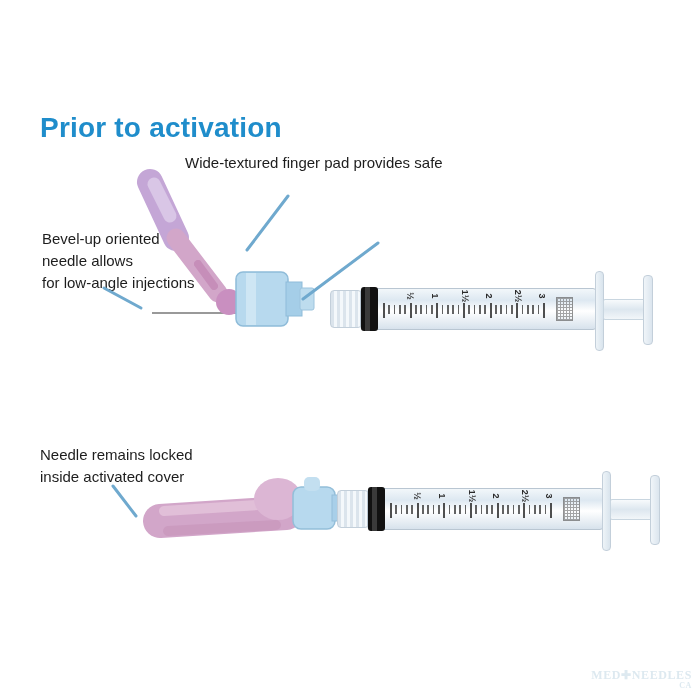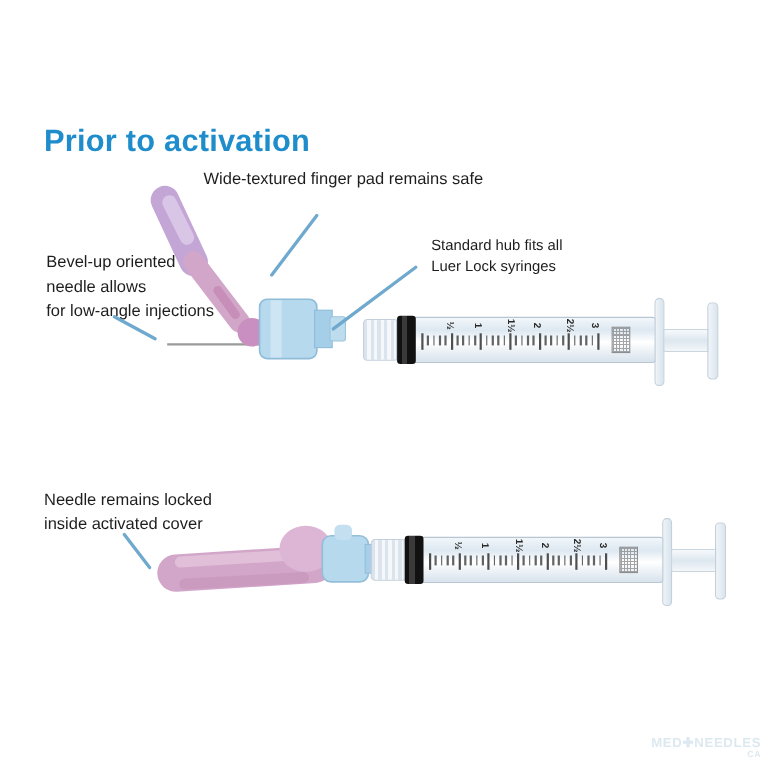--- a/index.html
+++ b/index.html
@@ -85,7 +85,7 @@
   <div class="heading" style="left:40px; top:112px;">Prior to activation</div>
 
   <div class="ann ann-lg" style="left:185px; top:152px;">
-    <div>Wide-textured finger pad remains safe</div>
+    <div>Wide-textured finger pad provides safe</div>
   </div>
 
   <div class="ann ann-sm" style="left:392px; top:214px;">

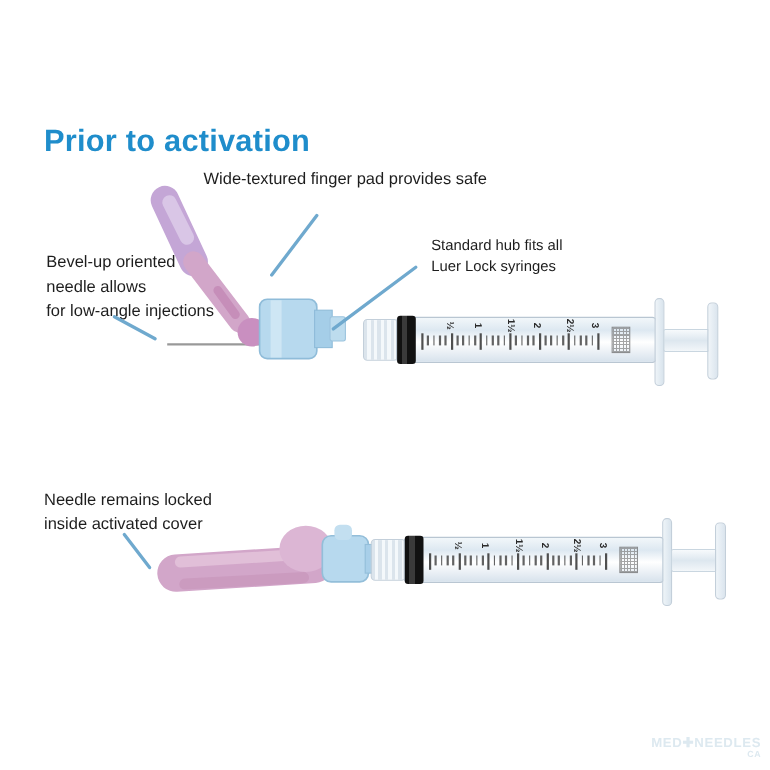--- a/index.html
+++ b/index.html
@@ -88,10 +88,6 @@
     <div>Wide-textured finger pad provides safe</div>
   </div>
 
-  <div class="ann ann-sm" style="left:392px; top:214px;">
-    <div>Standard hub fits all</div>
-    <div>Luer Lock syringes</div>
-  </div>
 
   <div class="ann ann-lg" style="left:42px; top:228px;">
     <div>Bevel-up oriented</div>

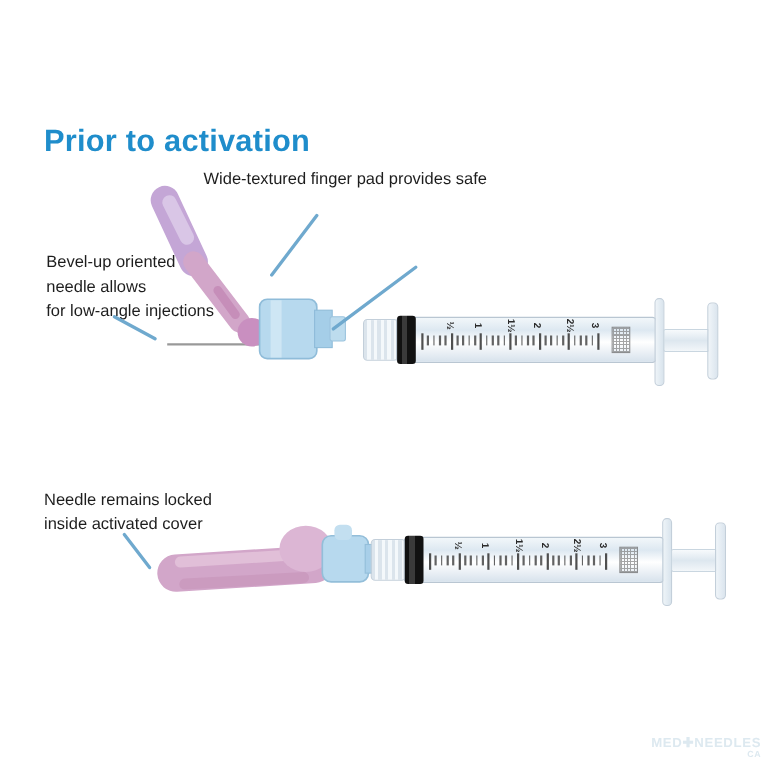--- a/index.html
+++ b/index.html
@@ -73,6 +73,7 @@
     position:absolute; right:8px; bottom:10px; text-align:right;
     color:#dde9f0; font-weight:bold; letter-spacing:0.6px; line-height:1;
     user-select:none;
+    font-family:Liberation Serif, serif;
   }
   .watermark .wm-main { font-size:12px; }
   .watermark .wm-sub  { font-size:8px; margin-top:1px; }

